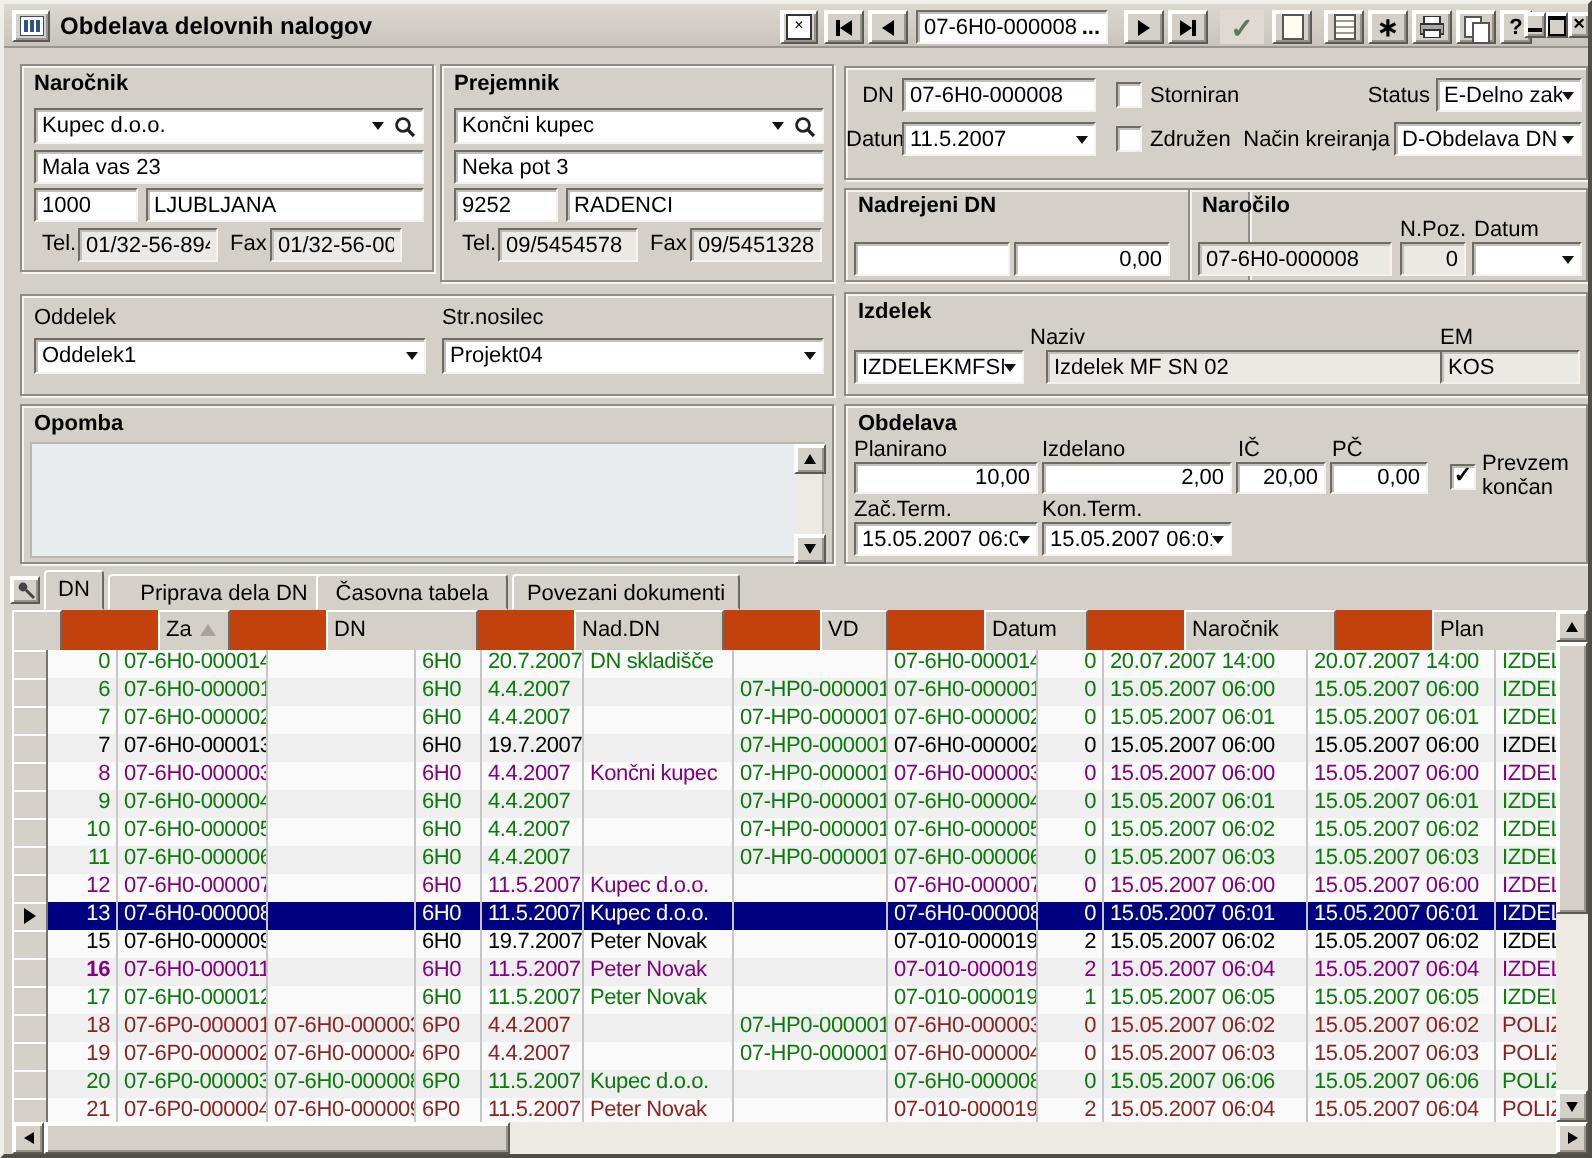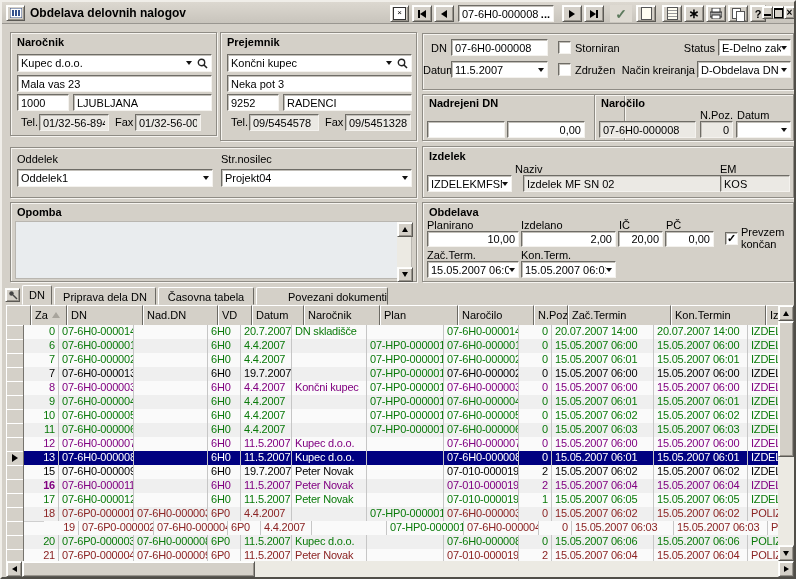--- a/index.html
+++ b/index.html
@@ -337,7 +337,7 @@
       </svg>
   </div>
   <div class="p tab active" style="left:20px;top:283px;width:30px;height:20px;">DN</div>
-  <div class="p tab" style="left:52px;top:285px;width:102px;height:18px;">Priprava dela DN</div>
+  <div class="p tab" style="left:52px;top:285px;width:116px;height:18px;">Priprava dela DN</div>
   <div class="p tab" style="left:156px;top:285px;width:96px;height:18px;">Časovna tabela</div>
   <div class="p tab" style="left:254px;top:285px;width:132px;height:18px;text-align:right;">Povezani dokumenti</div>
 

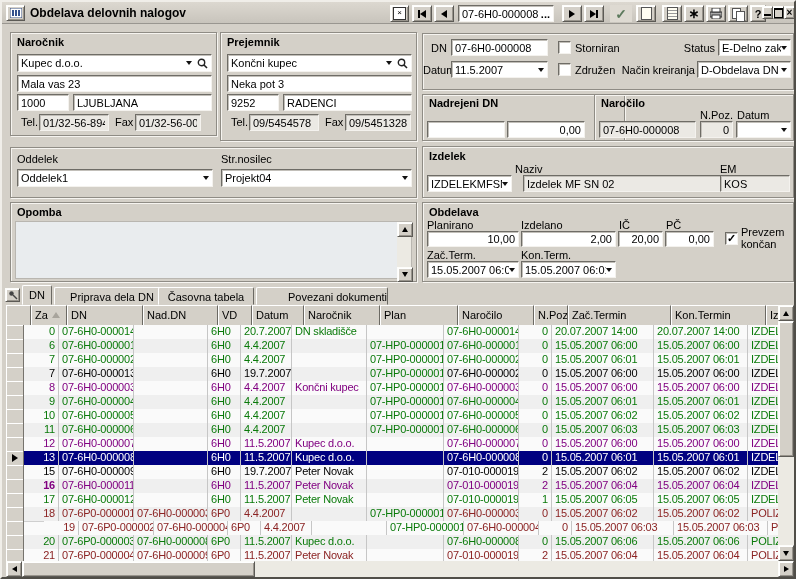--- a/index.html
+++ b/index.html
@@ -339,7 +339,7 @@
   <div class="p tab active" style="left:20px;top:283px;width:30px;height:20px;">DN</div>
   <div class="p tab" style="left:52px;top:285px;width:116px;height:18px;">Priprava dela DN</div>
   <div class="p tab" style="left:156px;top:285px;width:96px;height:18px;">Časovna tabela</div>
-  <div class="p tab" style="left:254px;top:285px;width:132px;height:18px;text-align:right;">Povezani dokumenti</div>
+  <div class="p tab" style="left:254px;top:285px;width:114px;height:18px;">Povezani dokumenti</div>
 
   <div class="p grid-header" style="left:4px;top:303px;width:772px;height:20px;">
       <div class="gh" style="width: 17px;">

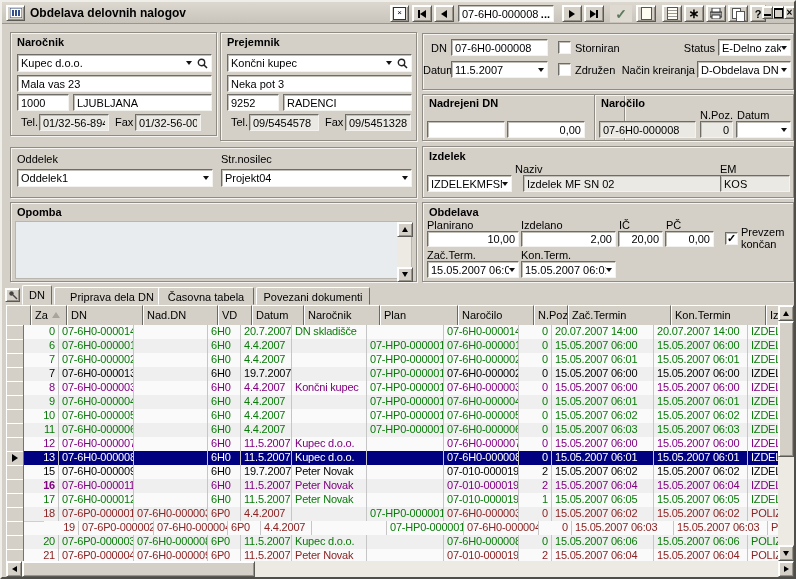--- a/index.html
+++ b/index.html
@@ -45,7 +45,7 @@
     text-align:center;padding-top:3px;white-space:nowrap;overflow:hidden;}
   .tab.active{font-weight:normal;z-index:3;}
   
-  .grid-header{display:flex;background:#c2410c;}
+  .grid-header{display:flex;background:#c2410c;gap:48px;}
   .gh{height:20px;background:#d4d0c8;border:1px solid;border-color:#fff #6b6963 #6b6963 #fff;
     padding:3px 3px 0 3px;white-space:nowrap;overflow:hidden;flex:none;display:flex;align-items:flex-start;gap:4px;}
   .sortup{width:0;height:0;border-left:4px solid transparent;border-right:4px solid transparent;border-bottom:6px solid #a8a49c;margin-top:3px;}

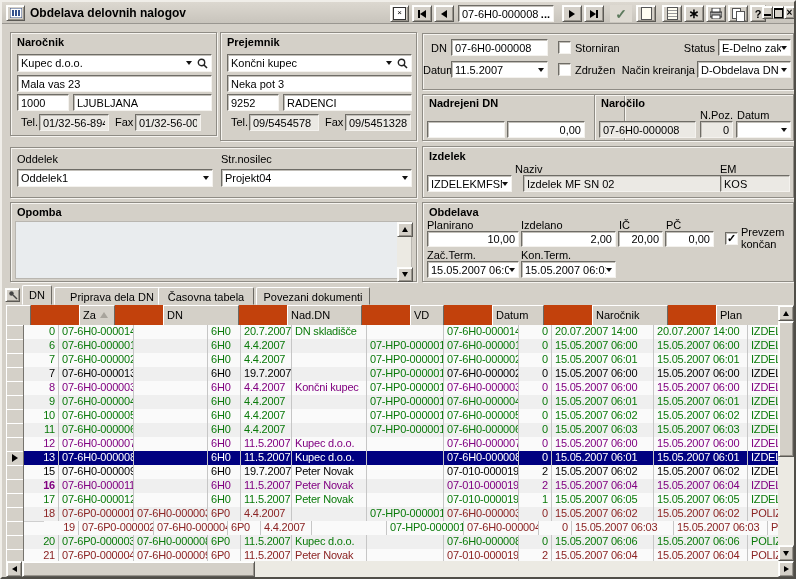--- a/index.html
+++ b/index.html
@@ -598,7 +598,7 @@
       </div>
       <div class="grow">
         <div class="gsel" style="width: 17px;"></div>
-        <div class="gc num" style="width: 28px; color: rgb(139, 35, 35); margin-left: 20px;">19</div>
+        <div class="gc num" style="width: 28px; color: rgb(139, 35, 35);">19</div>
         <div class="gc" style="width: 68px; color: rgb(139, 35, 35);">07-6P0-000002</div>
         <div class="gc" style="width: 67px; color: rgb(139, 35, 35);">07-6H0-000004</div>
         <div class="gc" style="width: 26px; color: rgb(139, 35, 35);">6P0</div>

